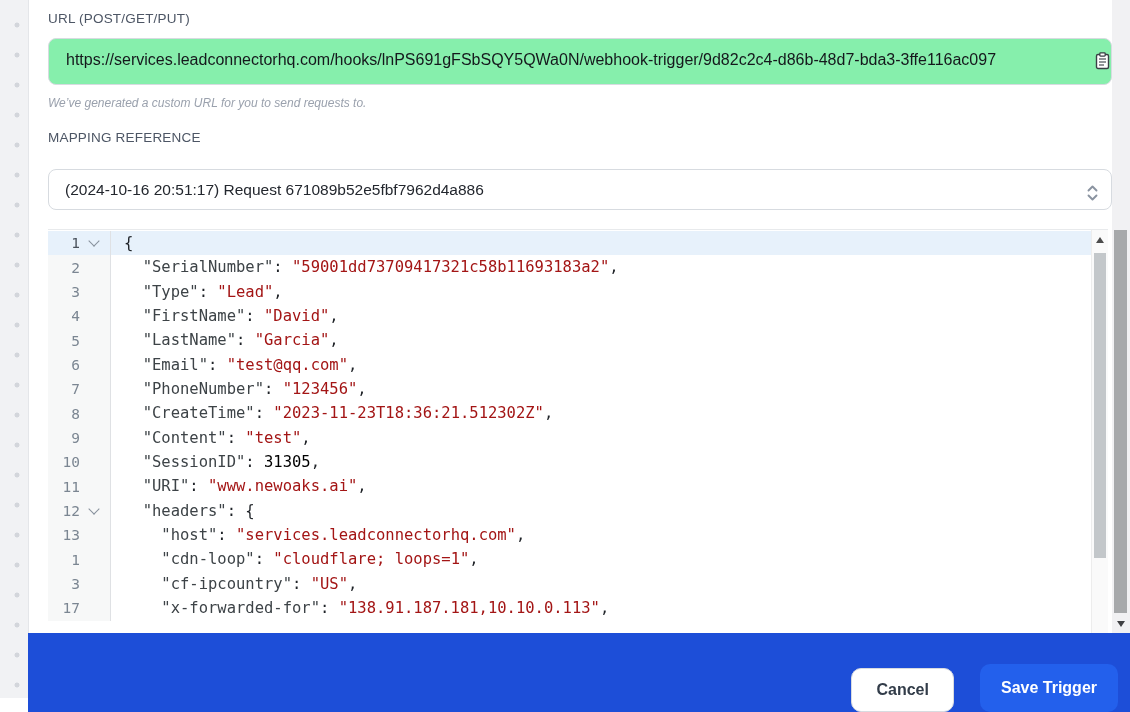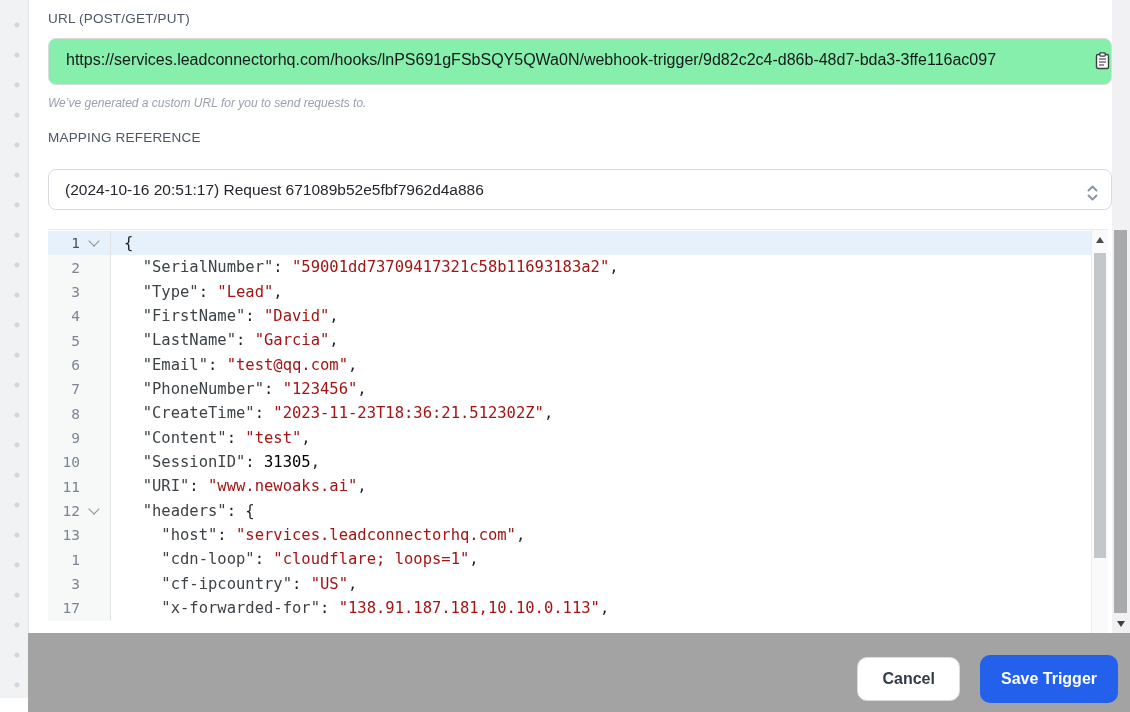--- a/index.html
+++ b/index.html
@@ -104,9 +104,9 @@
 
   
   .footer{
-    position:absolute;left:28px;right:0;top:633px;bottom:0;background:#a3a3a3;
-    display:flex;justify-content:flex-end;align-items:center;
-    gap:20px;padding-right:12px;padding-top:12px;box-sizing:border-box;
+    position:absolute;left:28px;right:0;top:633px;bottom:0;background:#1d4ed8;
+    display:flex;justify-content:flex-end;align-items:flex-end;
+    gap:26px;padding-right:12px;padding-top:12px;box-sizing:border-box;
   }
   .btn{
     font-family:"Liberation Sans",sans-serif;font-size:16px;font-weight:600;

